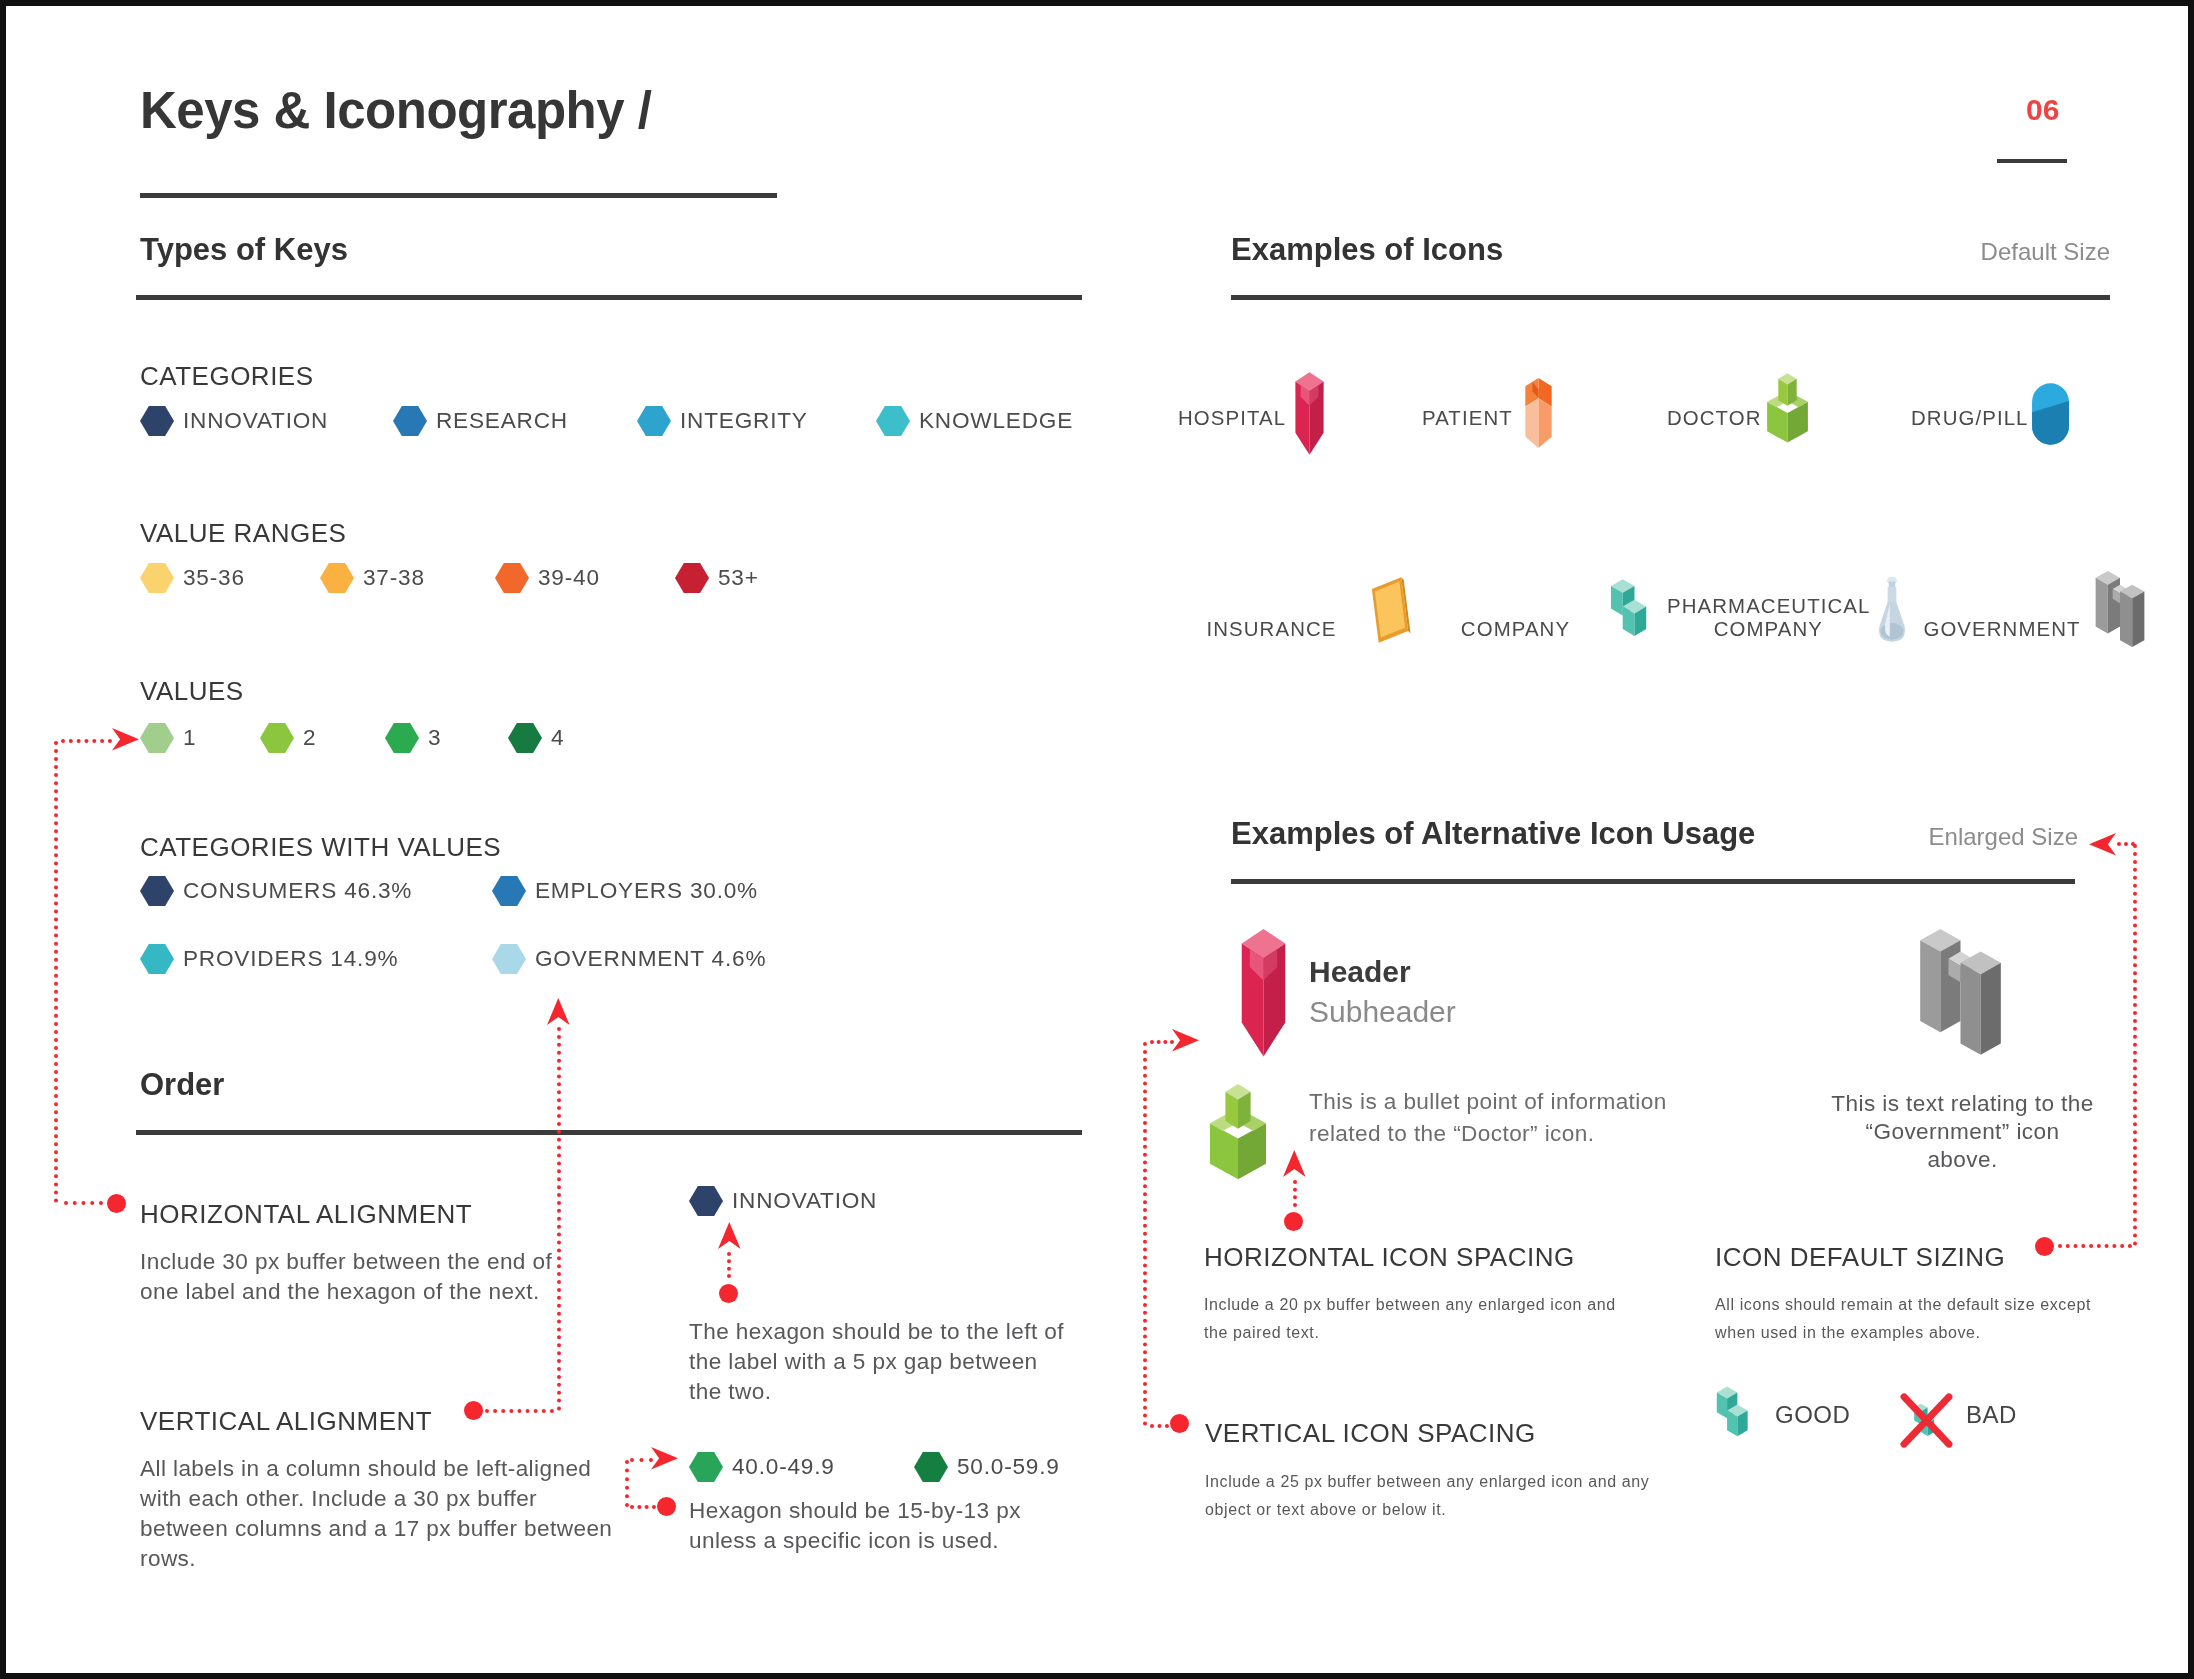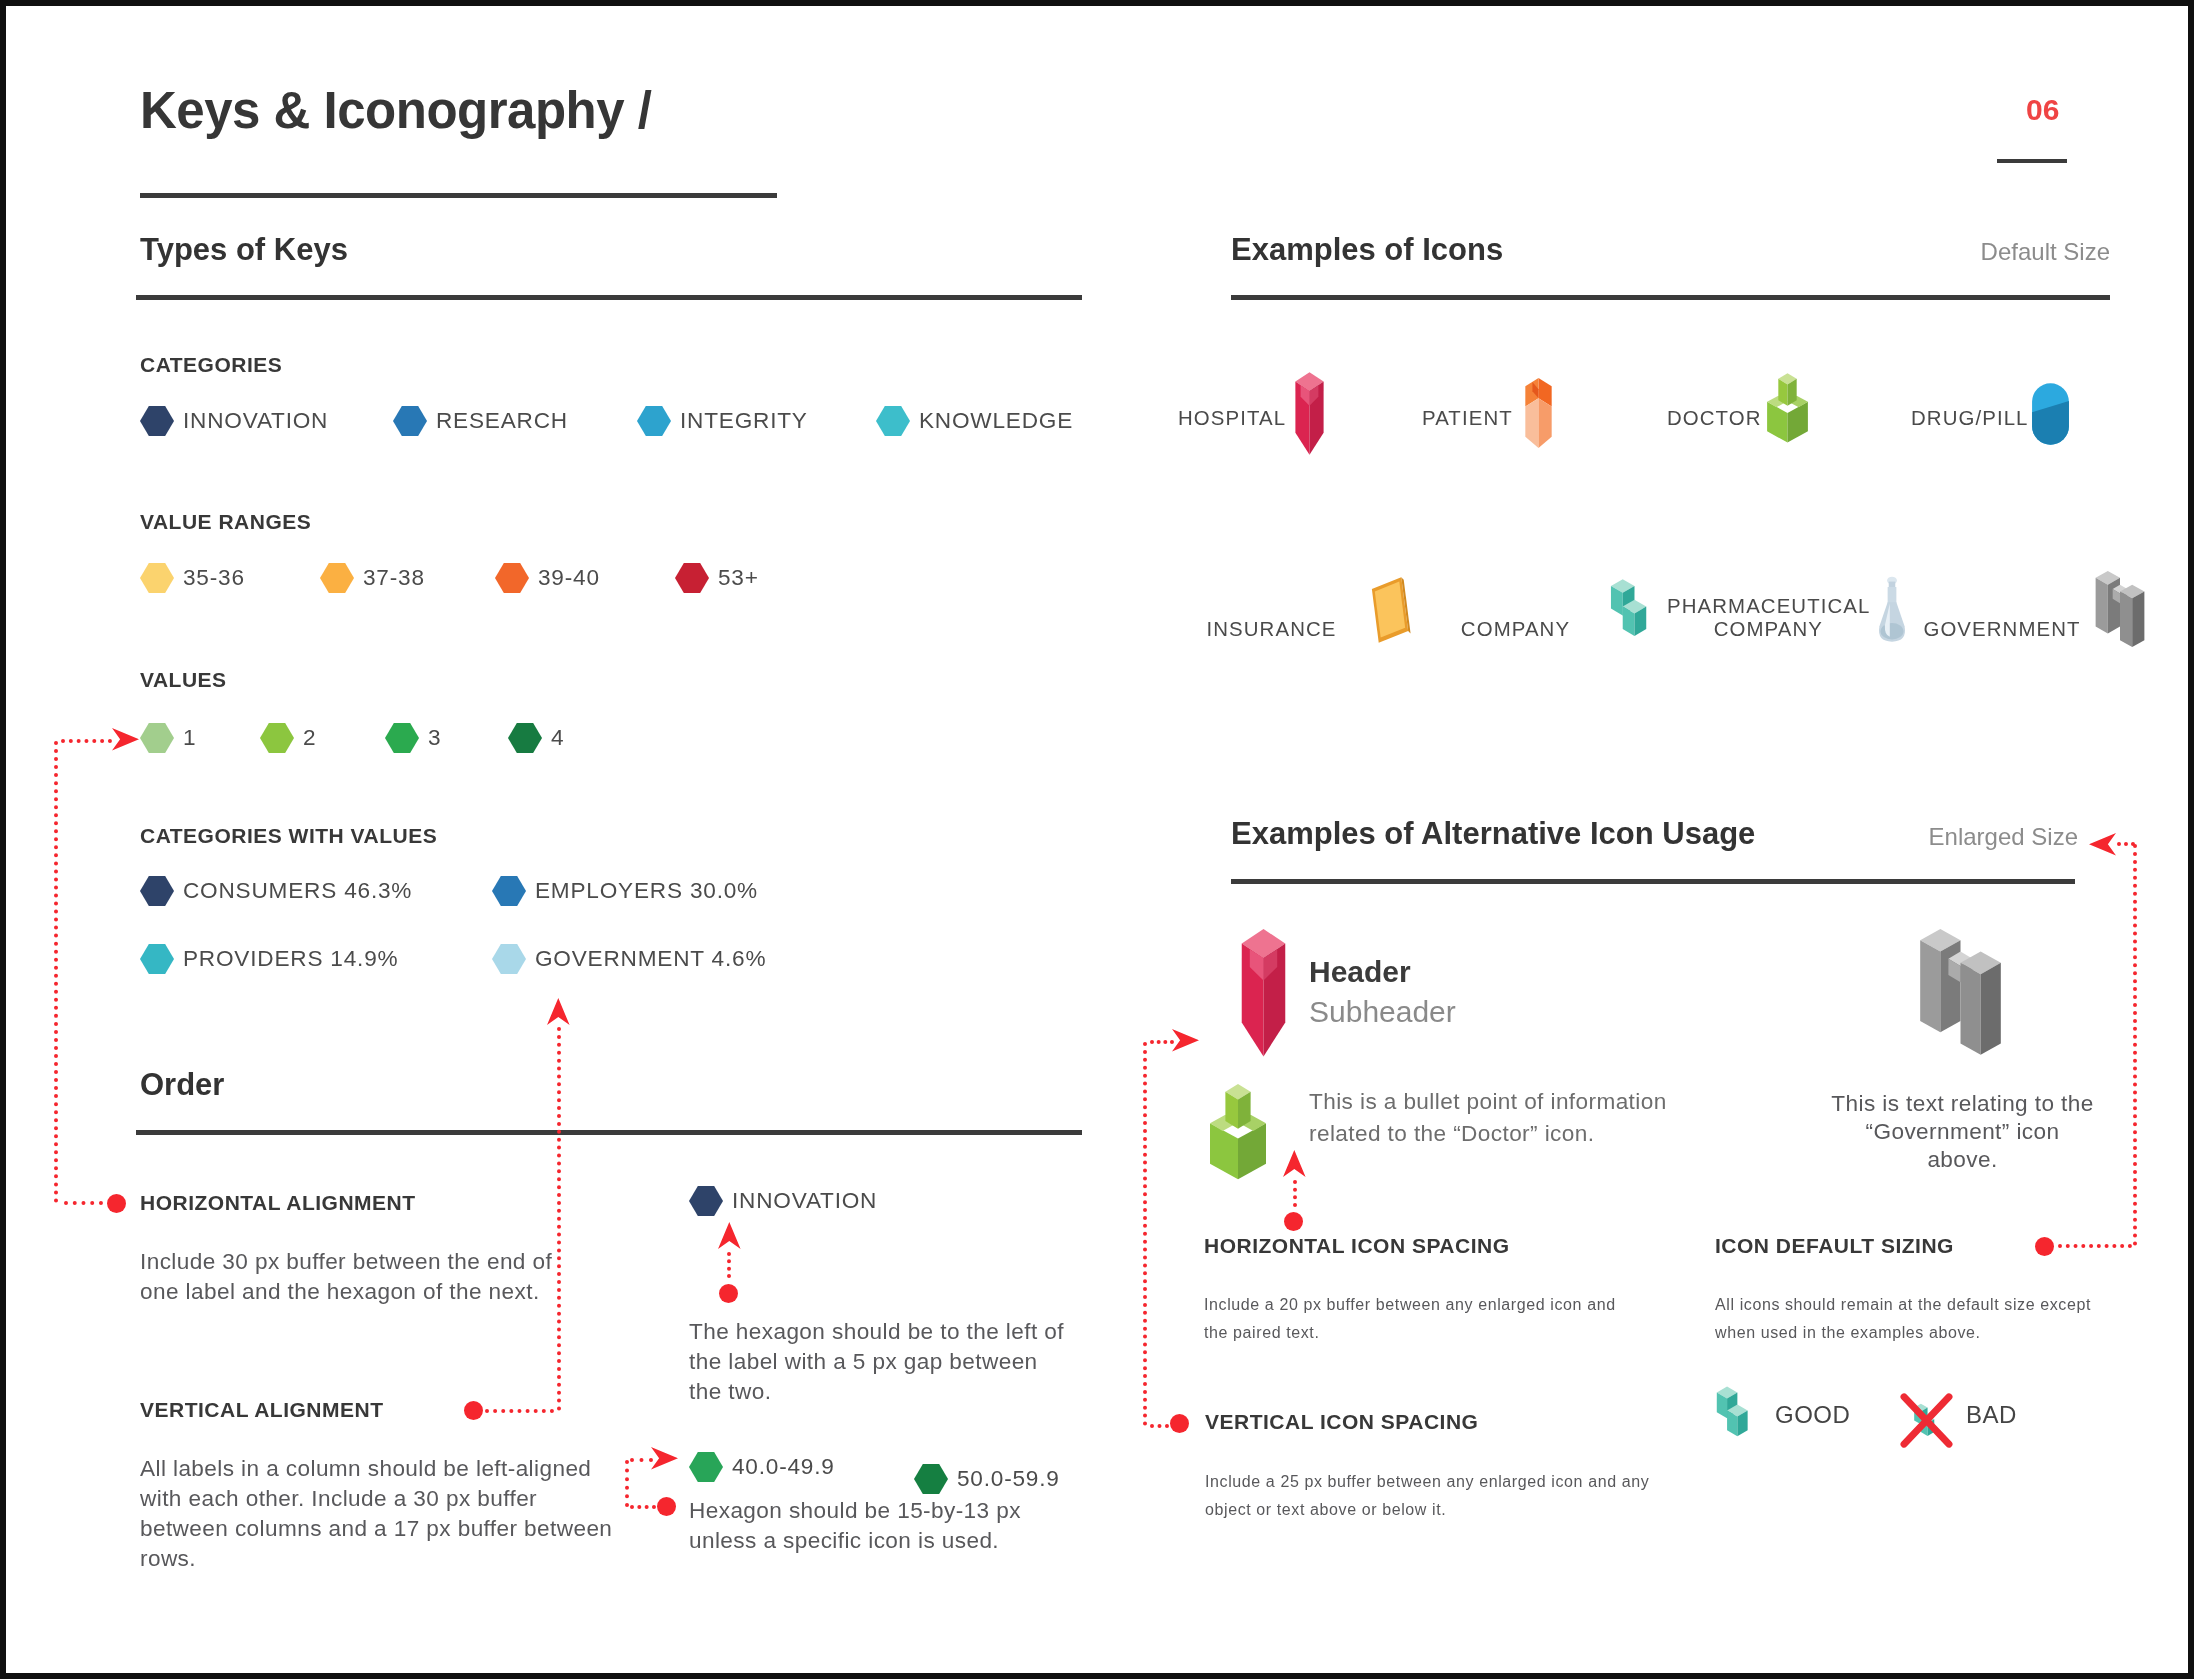--- a/index.html
+++ b/index.html
@@ -10,7 +10,7 @@
   .h1{position:absolute;font-size:51px;font-weight:700;color:#363636;letter-spacing:-0.5px;white-space:nowrap;}
   .pageno{position:absolute;font-size:30px;font-weight:700;color:#ef4444;}
   .sect{position:absolute;font-size:31px;font-weight:700;color:#333;white-space:nowrap;}
-  .sub{position:absolute;font-size:21px;font-weight:700;color:#383838;letter-spacing:0.5px;white-space:nowrap;}
+  .sub{position:absolute;font-size:26px;font-weight:400;color:#383838;letter-spacing:0.5px;white-space:nowrap;margin-top:8px;}
   .rule{position:absolute;height:4.8px;background:#3b3b3b;}
   .body{position:absolute;font-size:22.6px;color:#58585b;line-height:30px;letter-spacing:0.4px;}
   .bodyr{position:absolute;font-size:16px;color:#58585b;line-height:28px;letter-spacing:0.6px;}

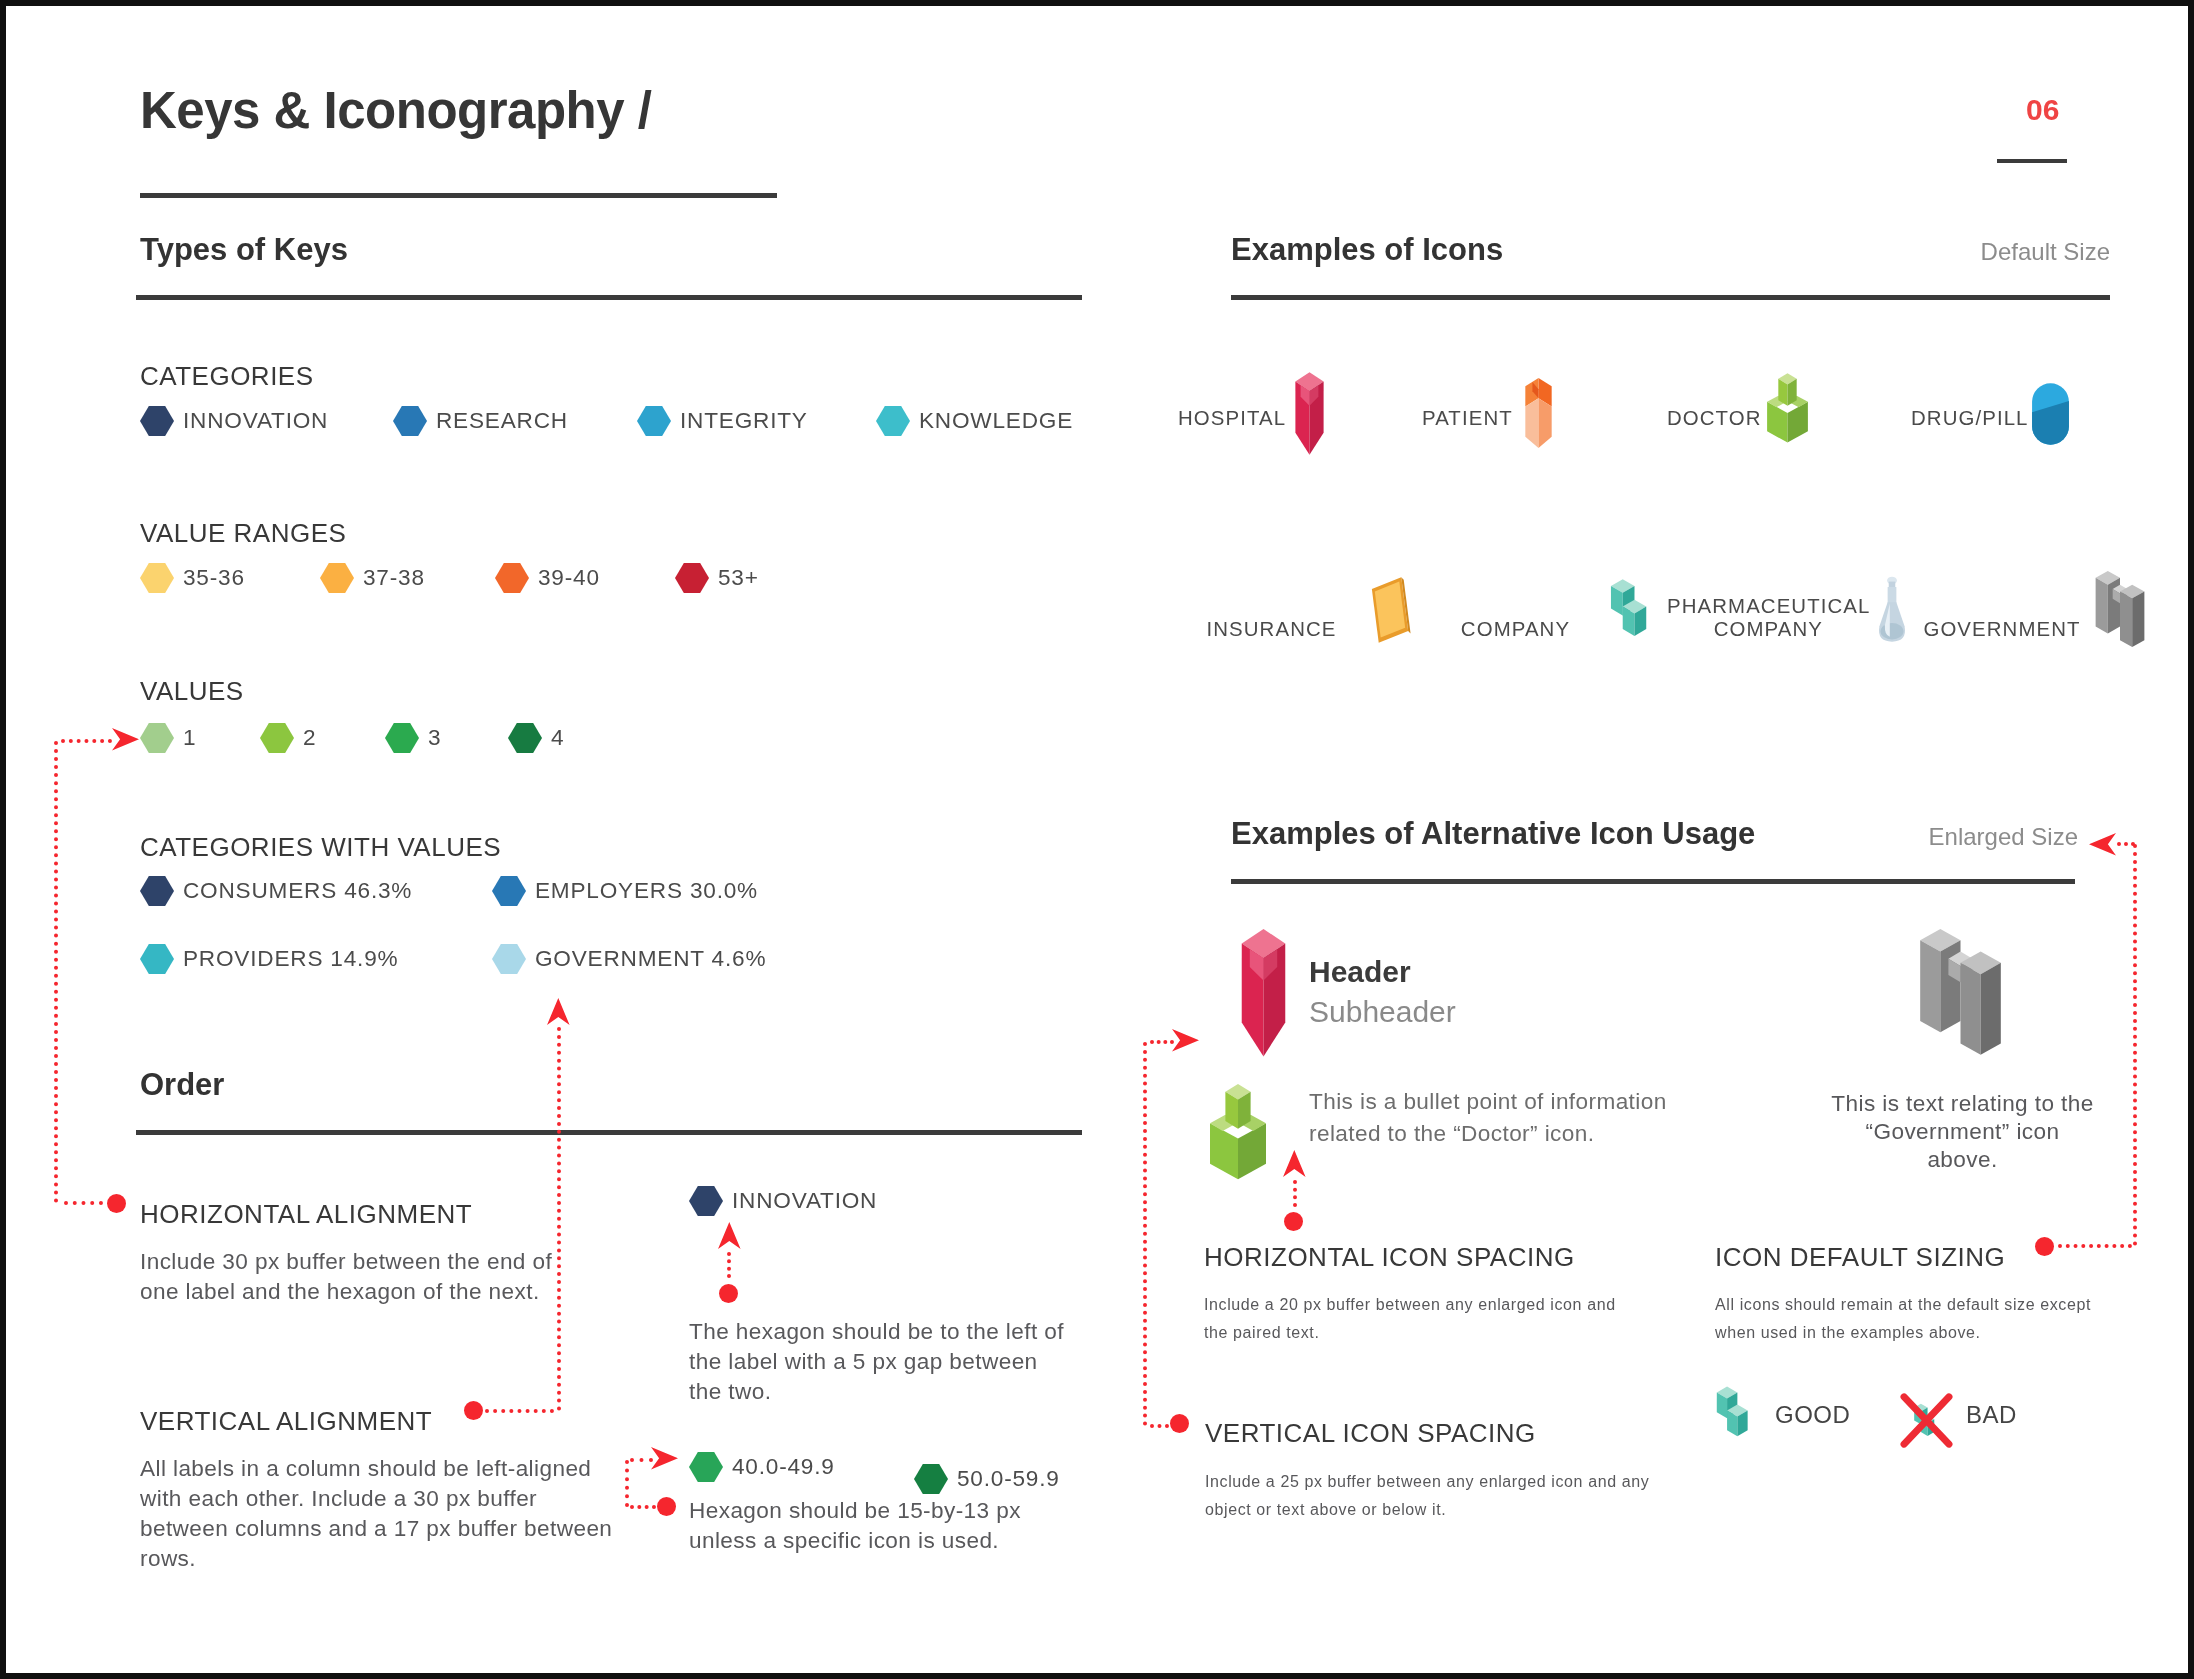--- a/index.html
+++ b/index.html
@@ -139,7 +139,7 @@
     <span class="hex" style="background: rgb(40, 165, 88);"></span>
     <span class="key-label">40.0-49.9</span>
   </div>
-  <div class="key" style="left:908px;top:1446px;margin-top:12px;">
+  <div class="key" style="left:908px;top:1446px;">
     <span class="hex" style="background: rgb(21, 127, 65);"></span>
     <span class="key-label">50.0-59.9</span>
   </div>

